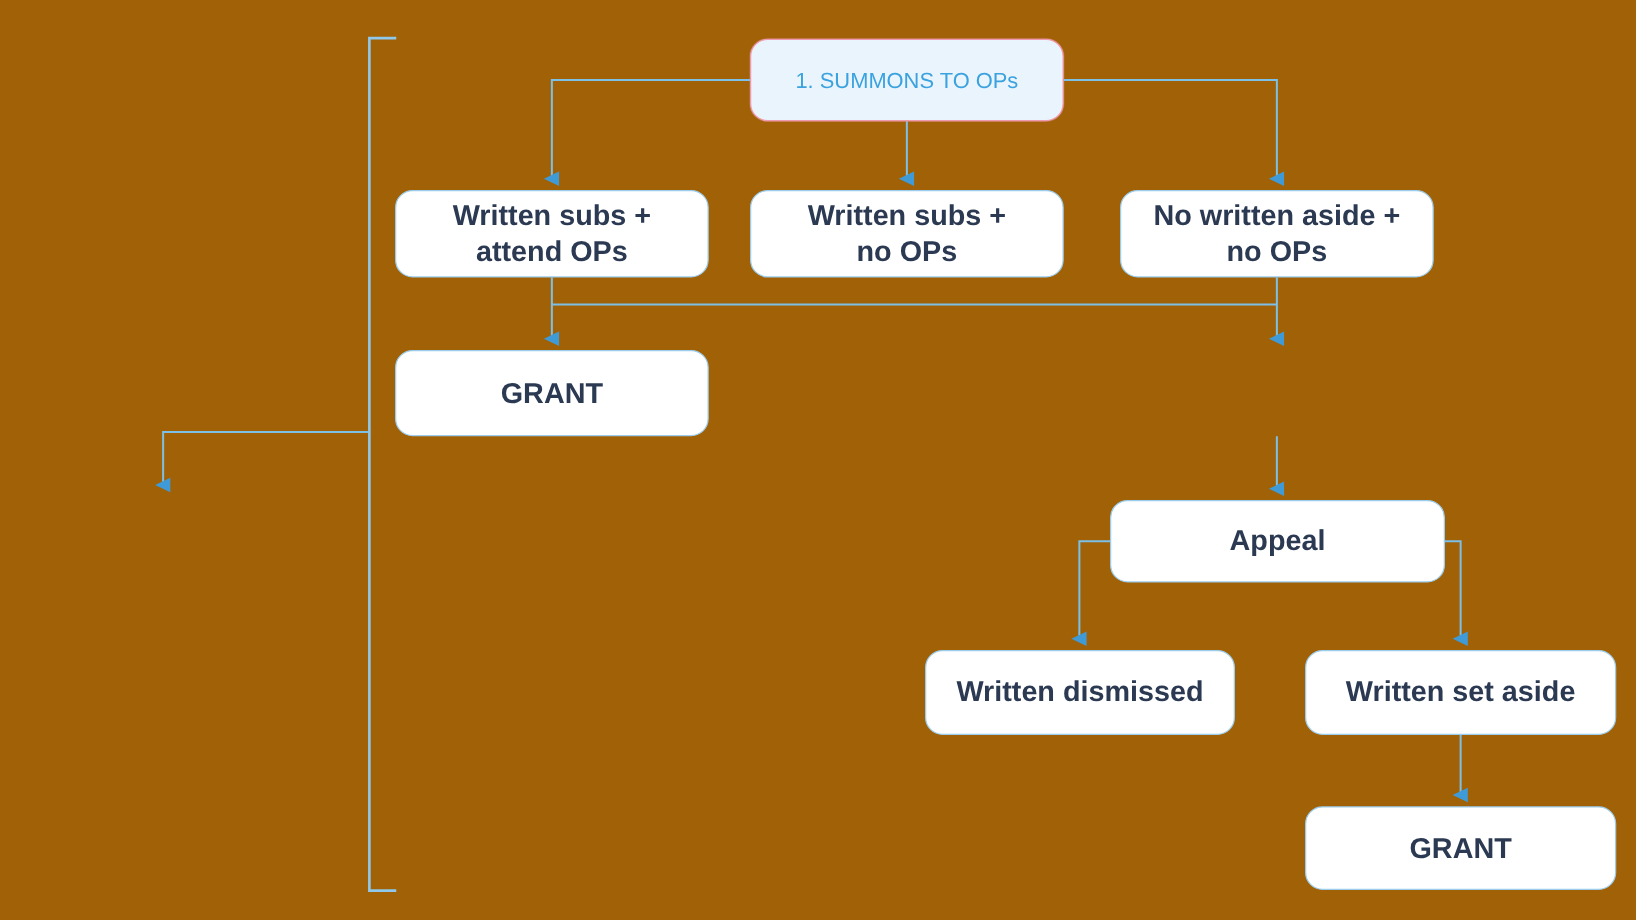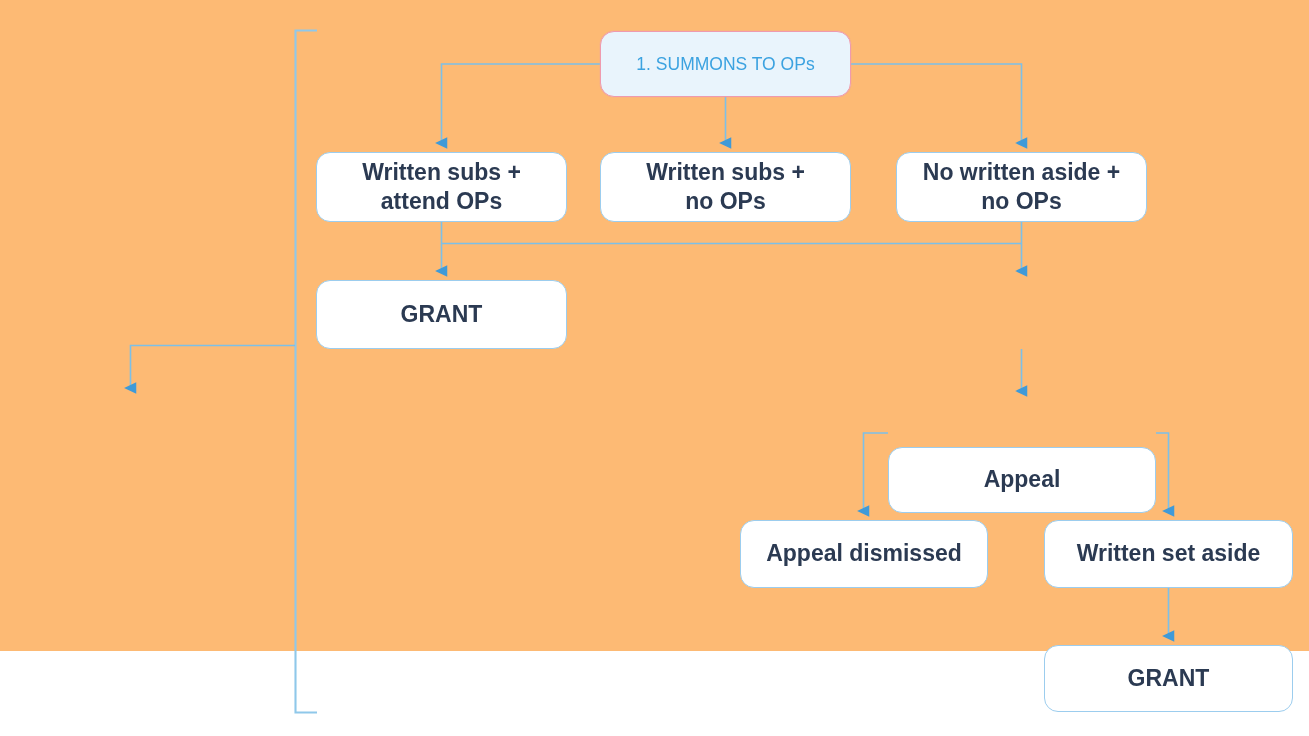--- a/index.html
+++ b/index.html
@@ -16,8 +16,8 @@
   #flowchart-root {
     position: relative;
     width: 1309px;
-    height: 651px;
-    background: #fdba74;
+    height: 736px;
+    background: #a16207;
   }
   svg#diagram-canvas {
     position: absolute;

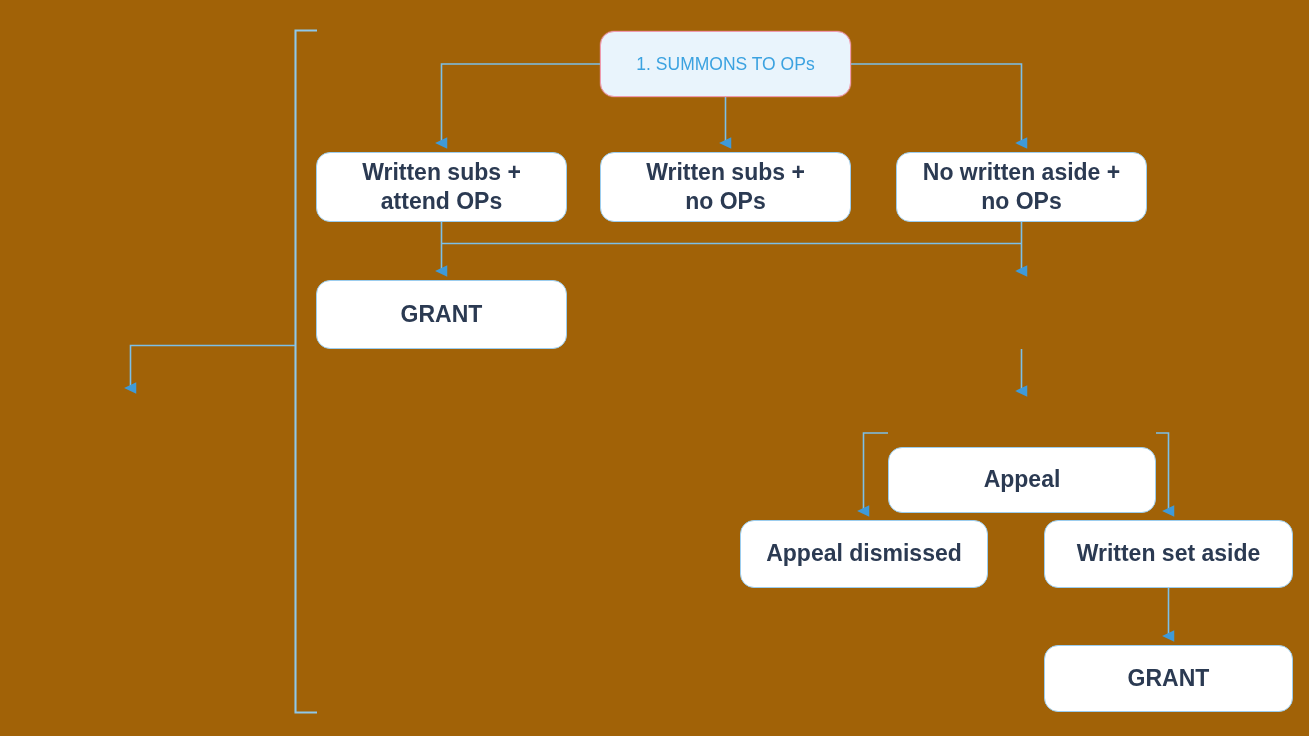--- a/index.html
+++ b/index.html
@@ -123,7 +123,7 @@
 
 
 
-  <div class="node-box node-plain" style="left:888px; top:400px; width:268px; height:66px;margin-top:47px;">
+  <div class="node-box node-plain" style="left:888px; top:400px; width:268px; height:66px;">
     <span class="node-label">Appeal</span>
   </div>
 

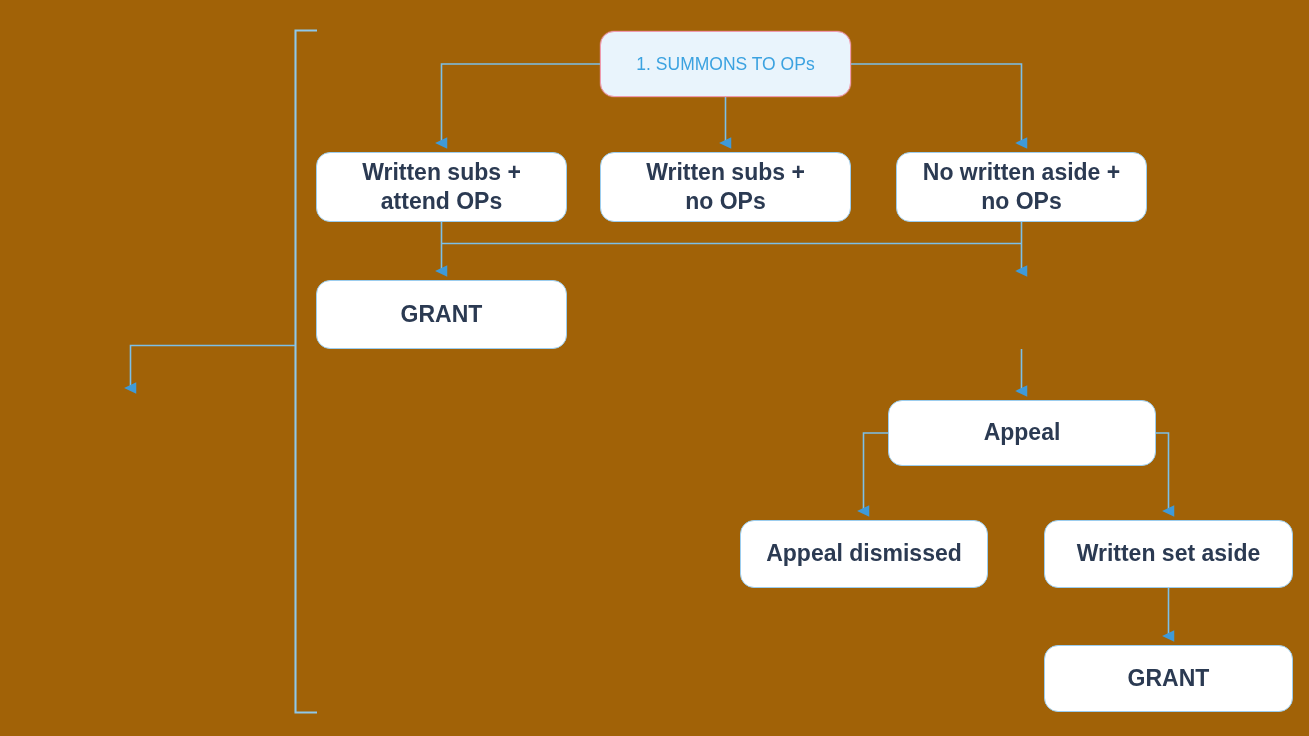--- a/index.html
+++ b/index.html
@@ -128,7 +128,7 @@
   </div>
 
   <div class="node-box node-plain" style="left:740px; top:520px; width:248px; height:68px;">
-    <span class="node-label">Appeal dismissed</span>
+    <span class="node-label">Written dismissed</span>
   </div>
 
   <div class="node-box node-plain" style="left:1044px; top:520px; width:249px; height:68px;">

